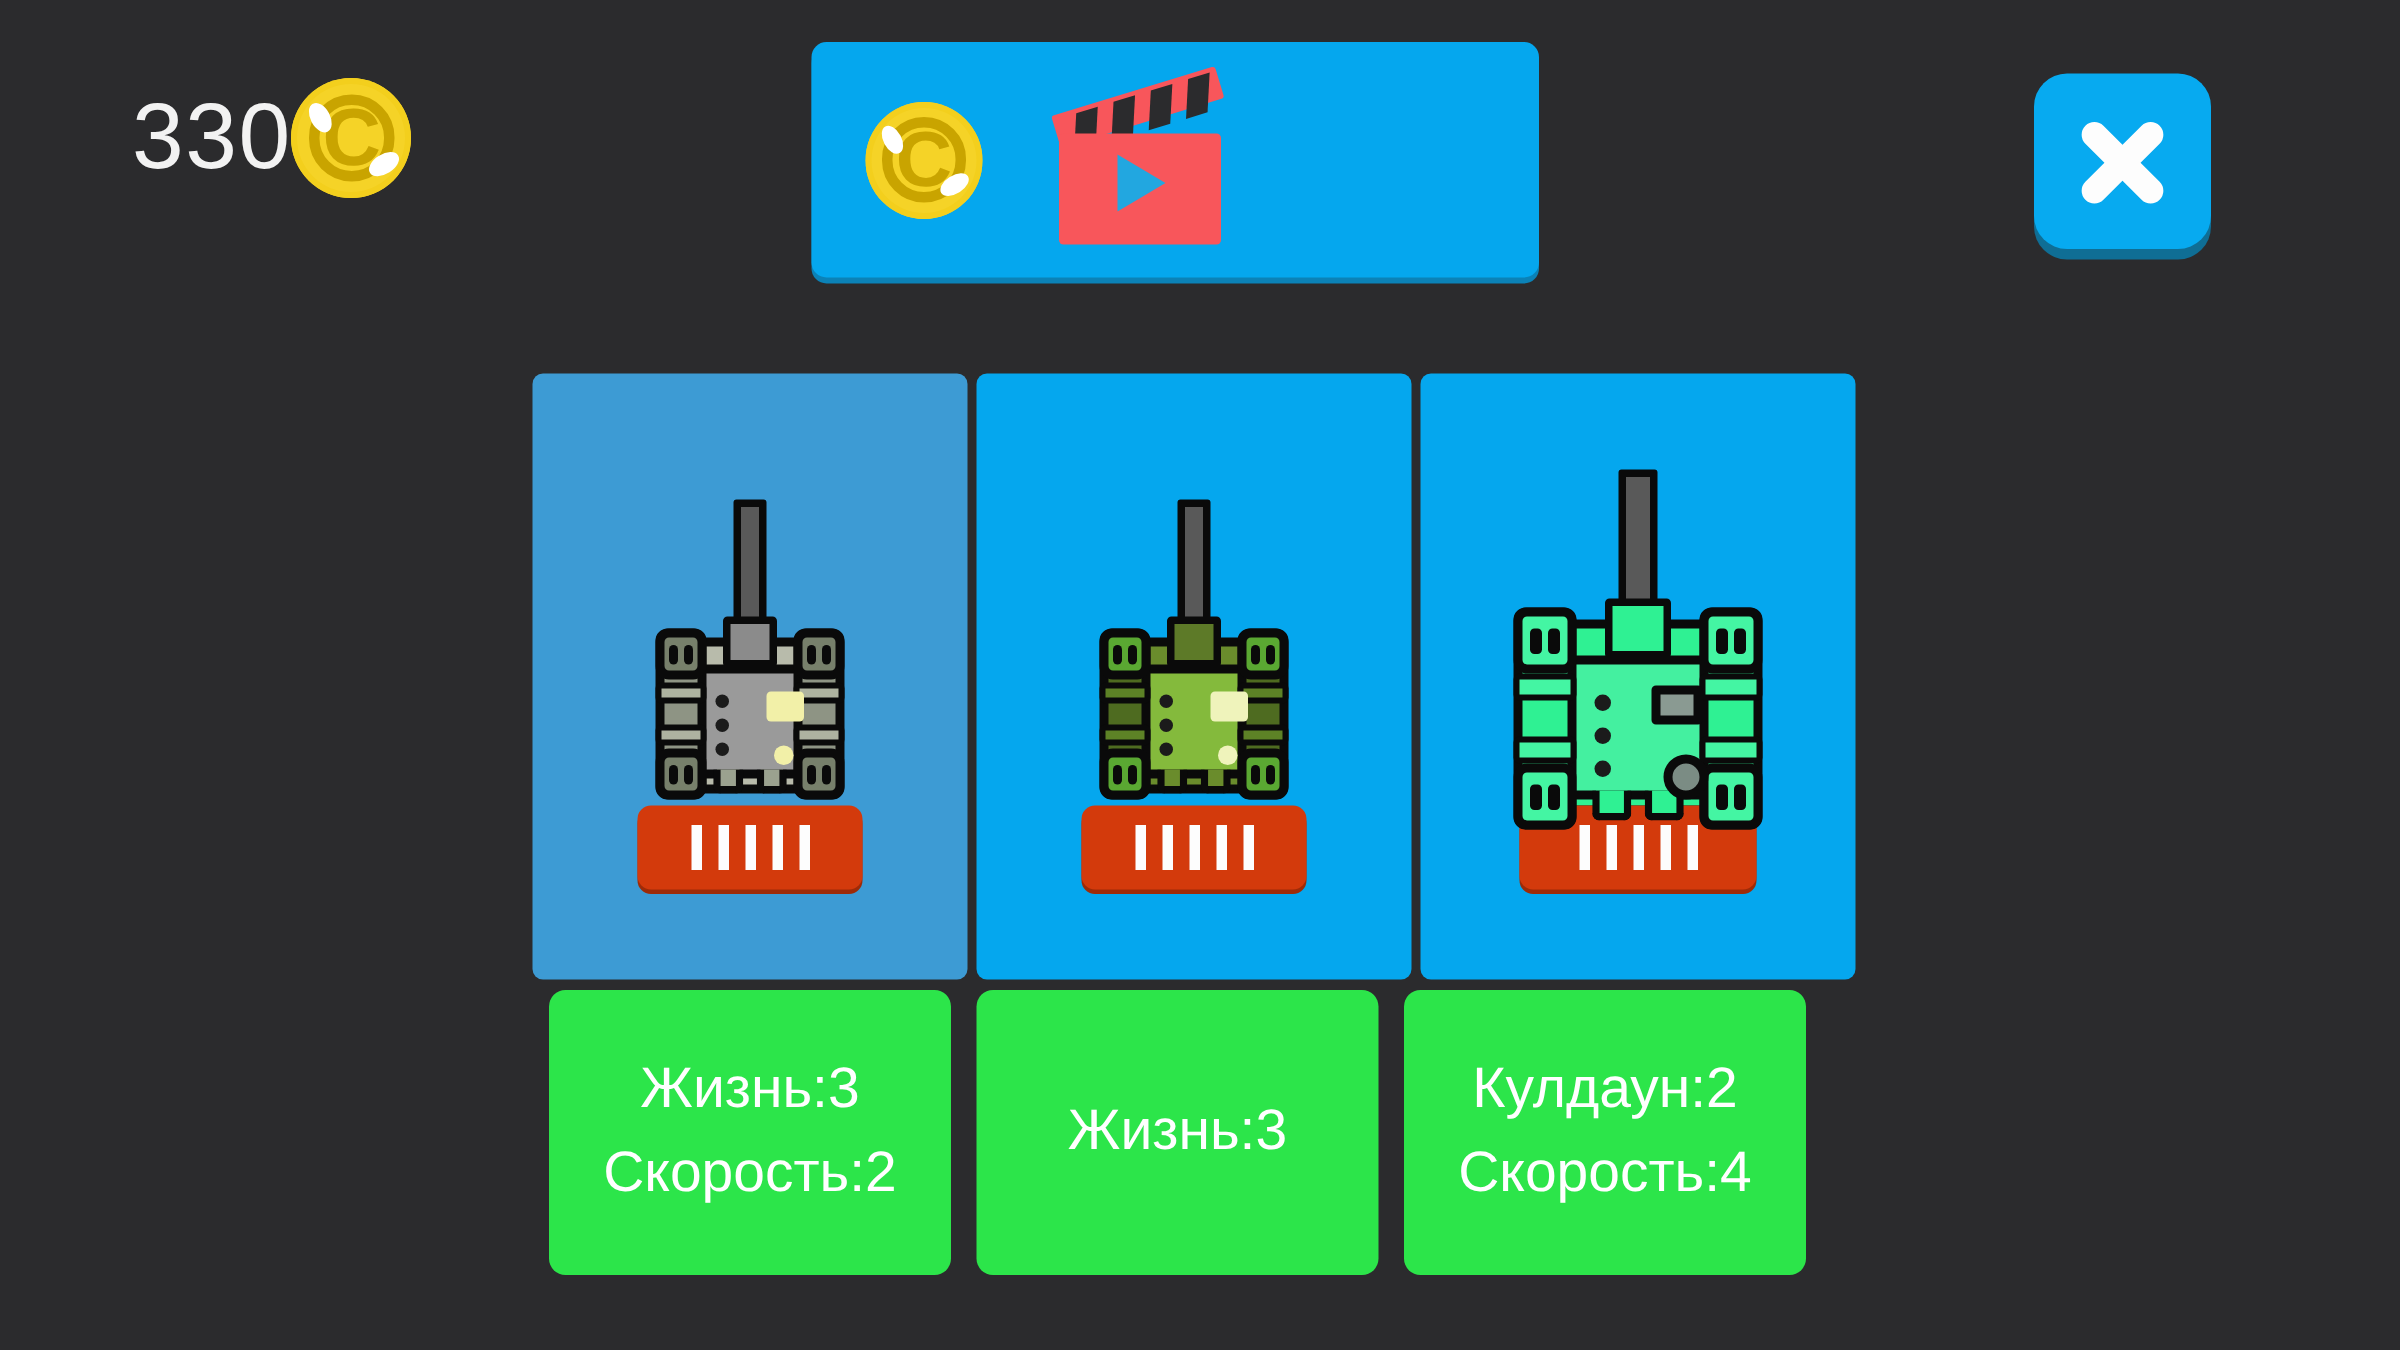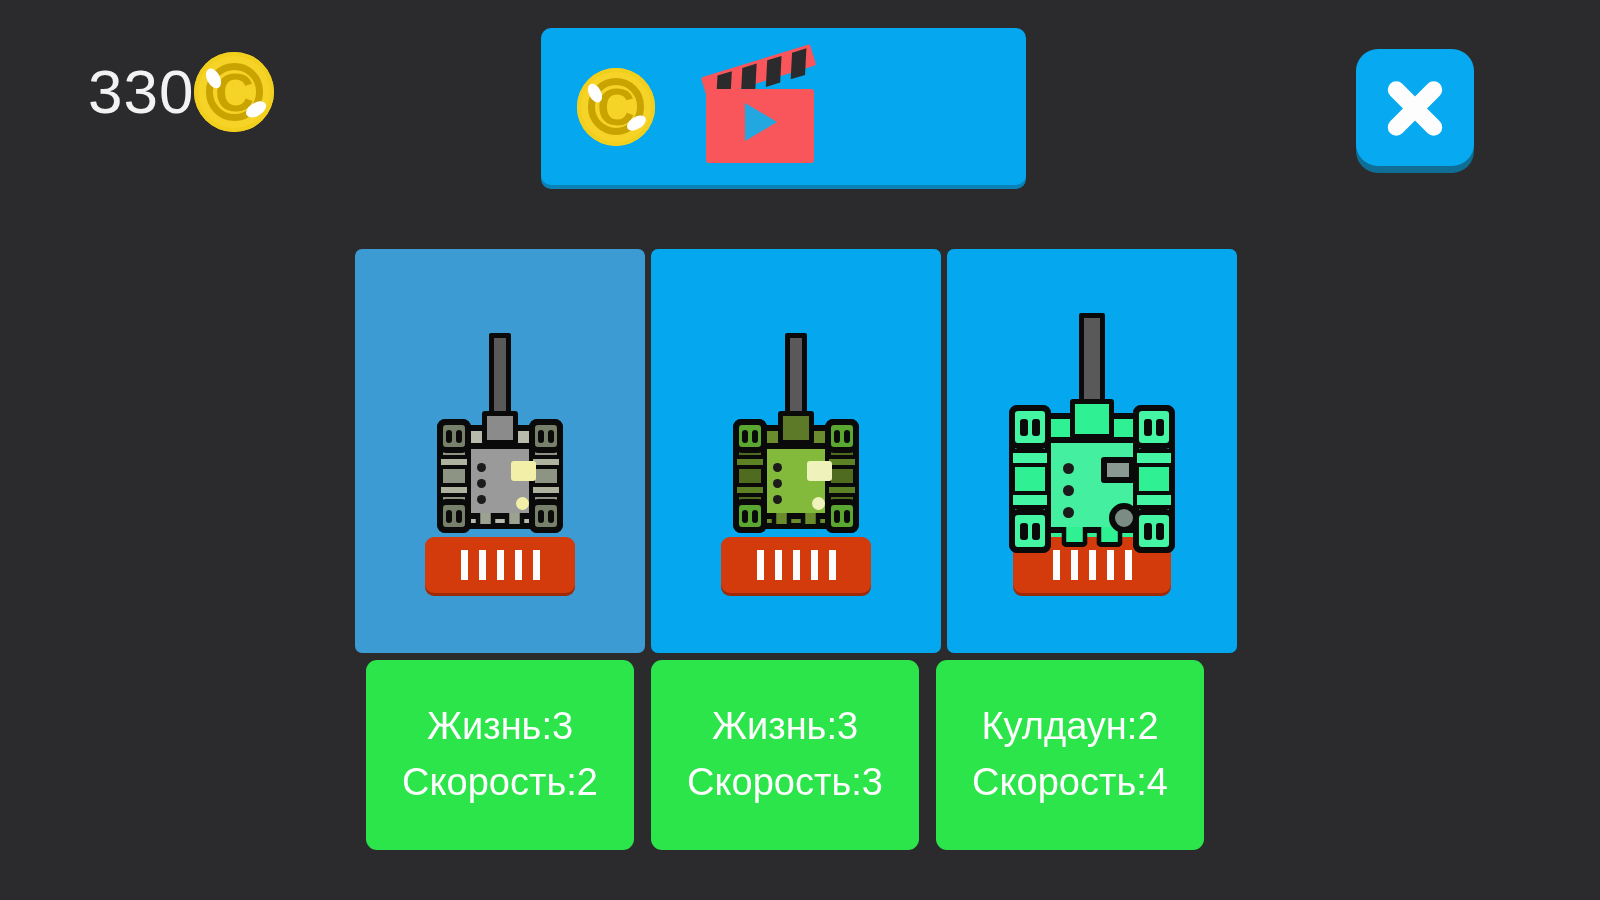--- a/index.html
+++ b/index.html
@@ -551,7 +551,6 @@
   </div>
   <div class="stat-panel">
     <span class="line">Жизнь:3</span>
-    <span class="line">Скорость:3</span>
   </div>
   <div class="stat-panel">
     <span class="line">Кулдаун:2</span>

